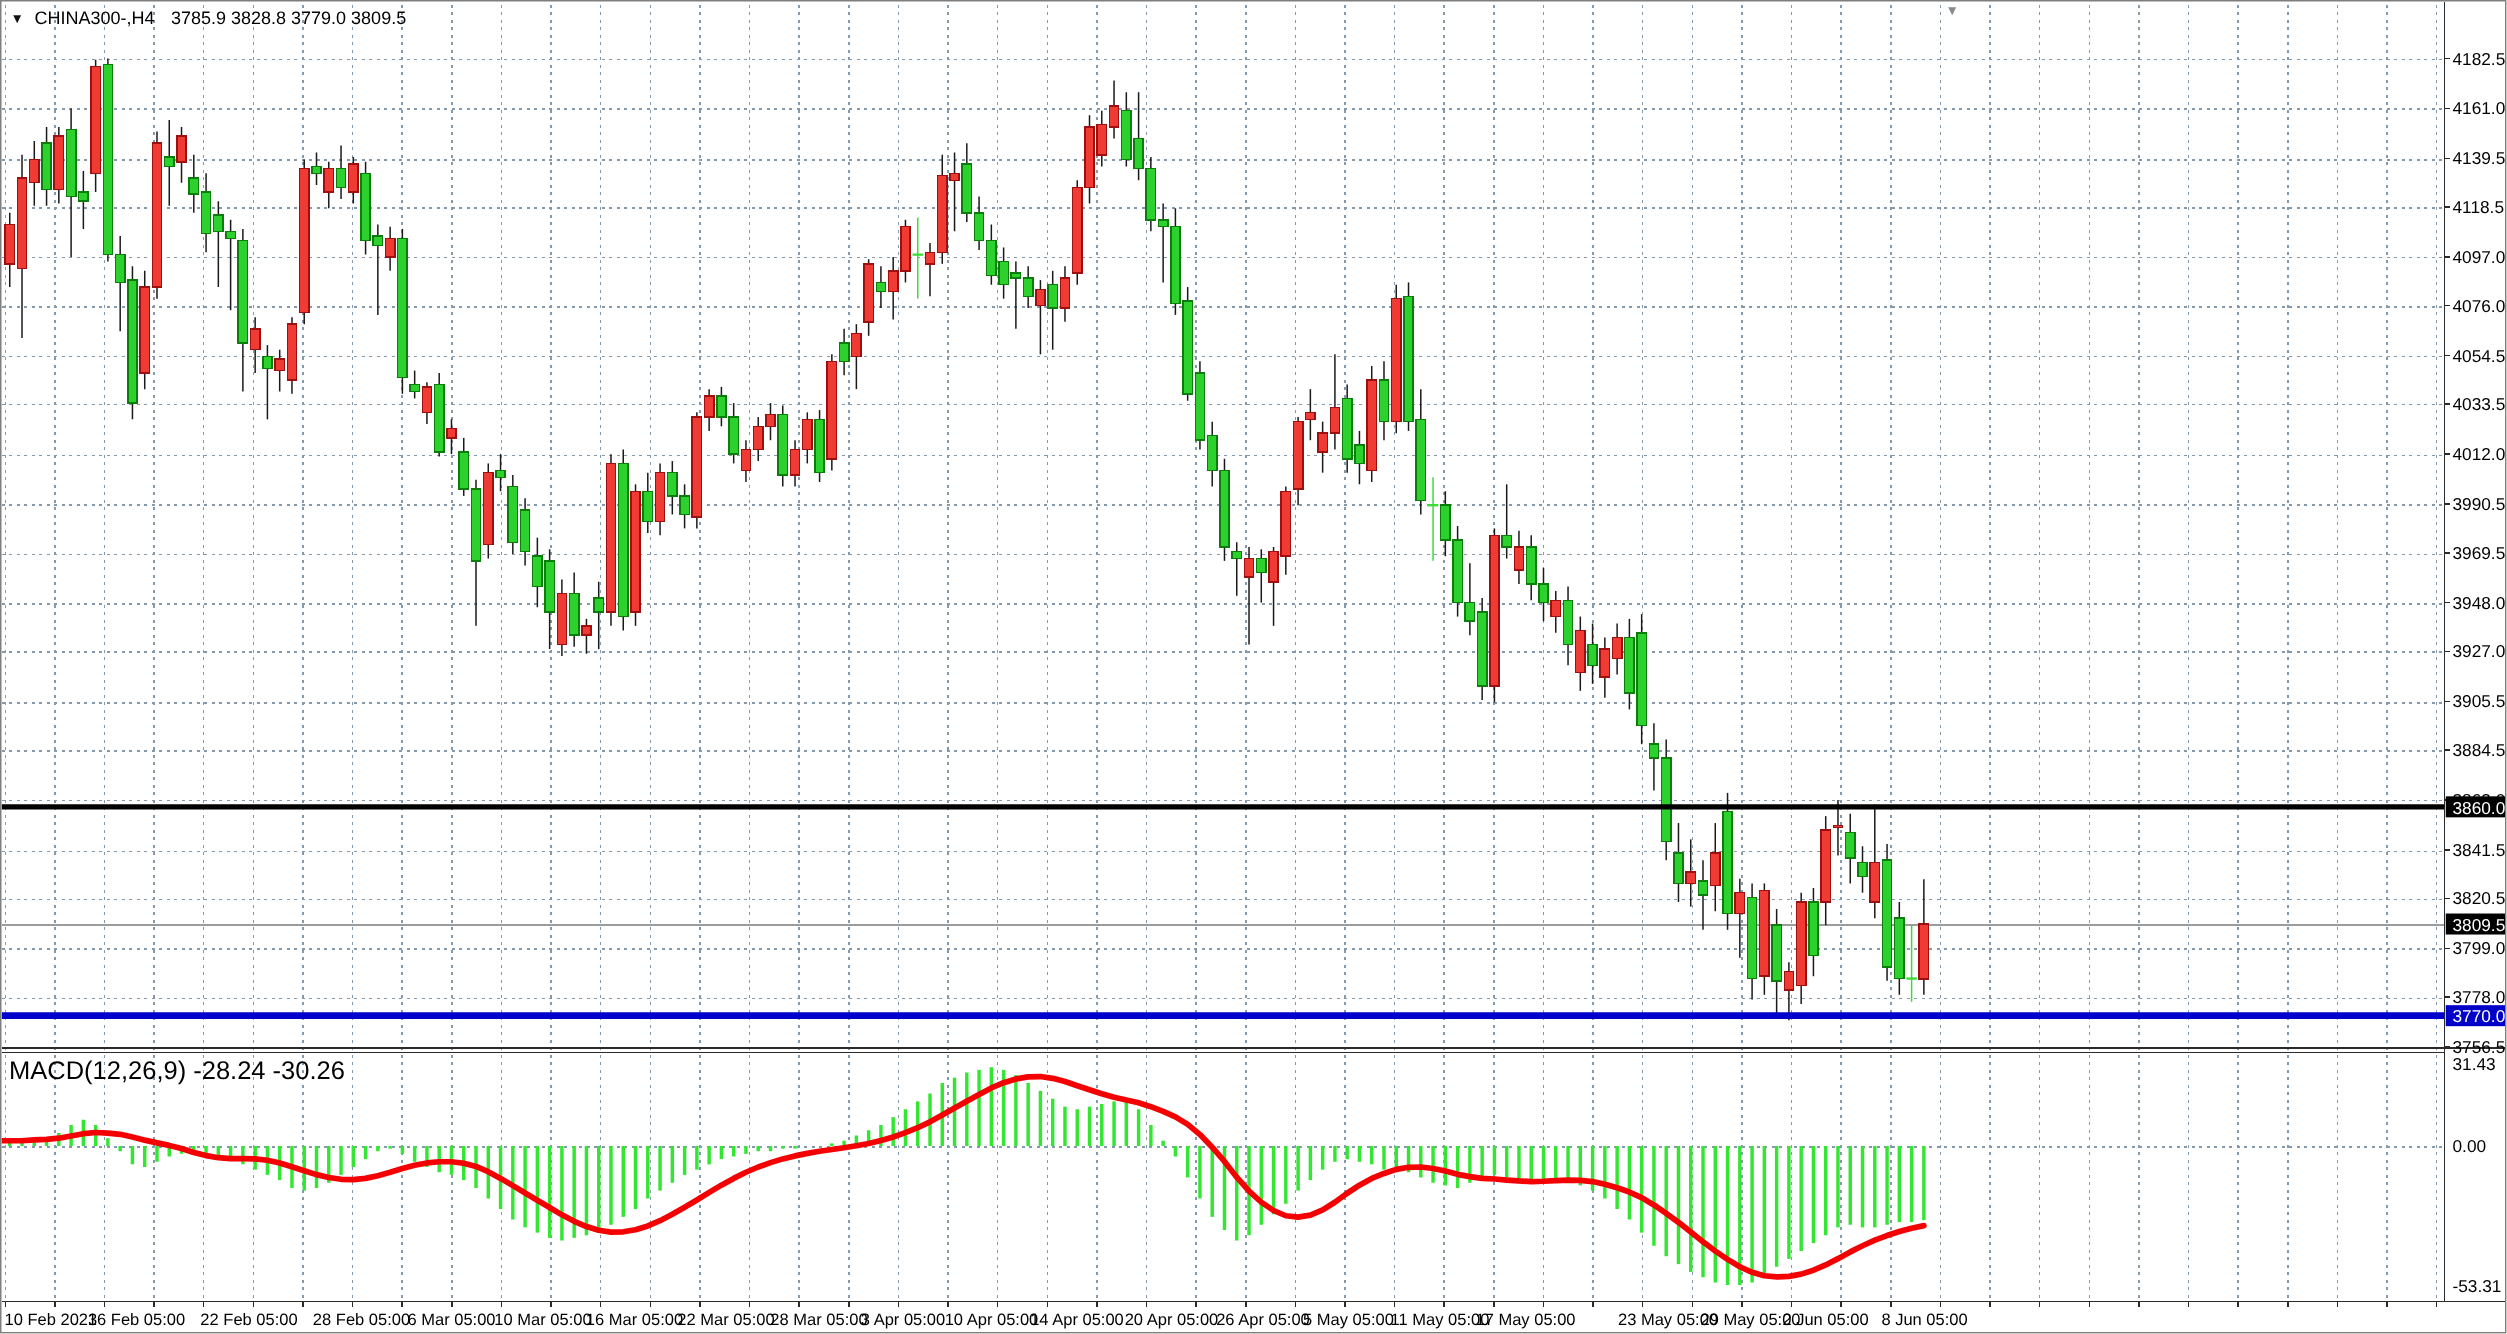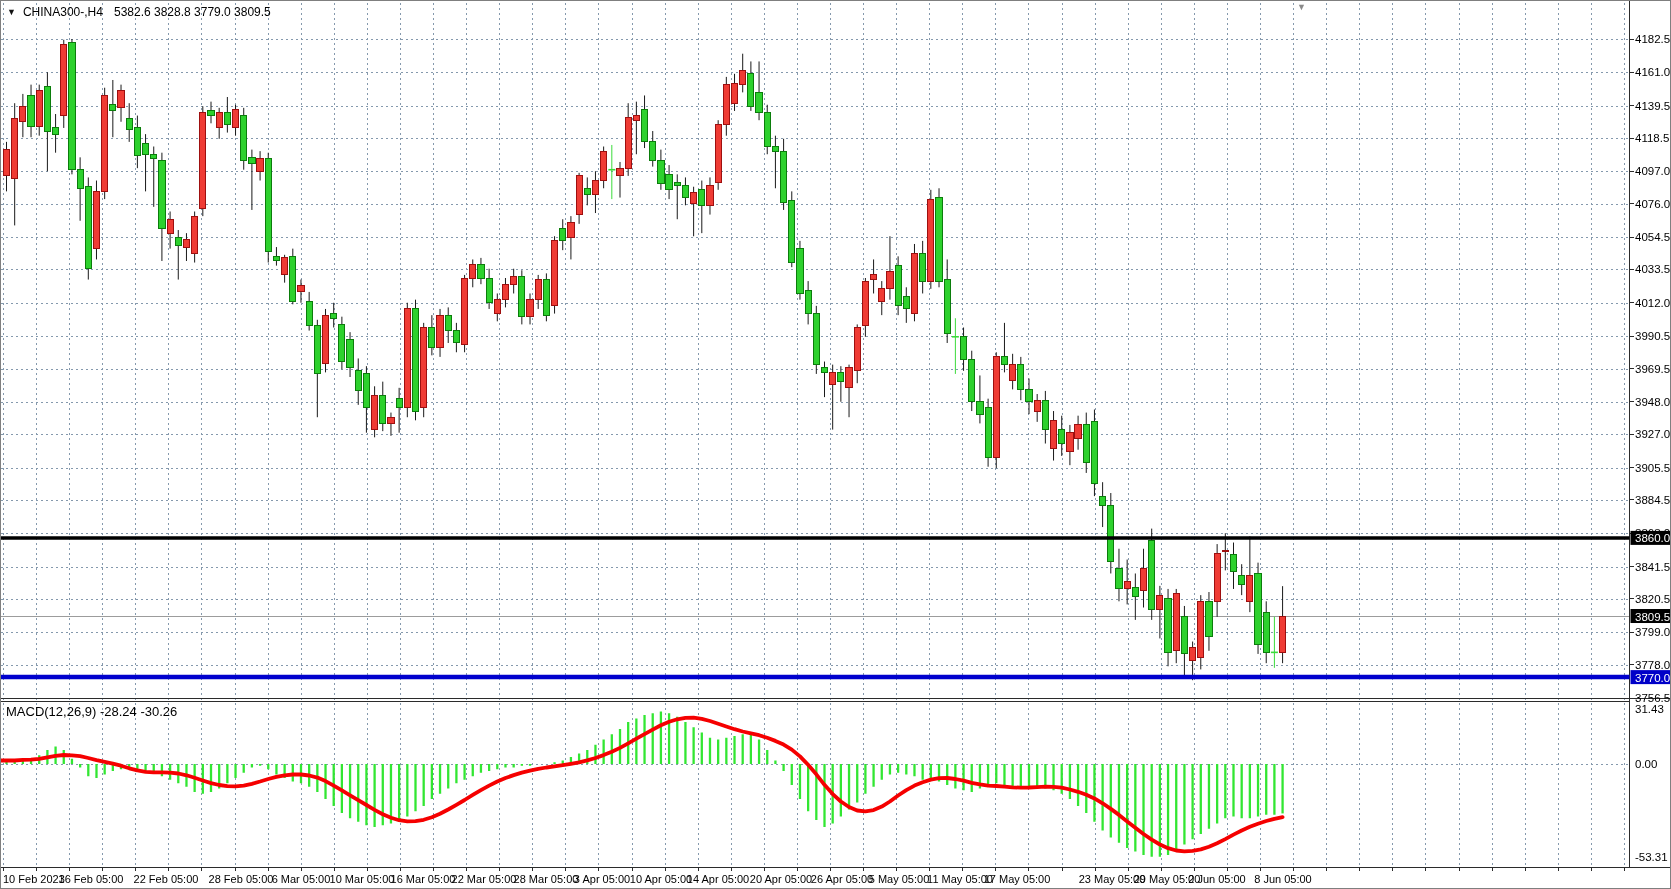--- a/index.html
+++ b/index.html
@@ -713,7 +713,7 @@
   <div class="overlay" id="title-bar">
     <span id="title-dropdown">▼</span>
     <span>CHINA300-,H4</span>
-    <span id="symbol-ohlc">5382.6 3828.8 3779.0 3809.5</span>
+    <span id="symbol-ohlc">3785.9 3828.8 3779.0 3809.5</span>
   </div>
 
   <div class="overlay" id="shift-marker">▼</div>

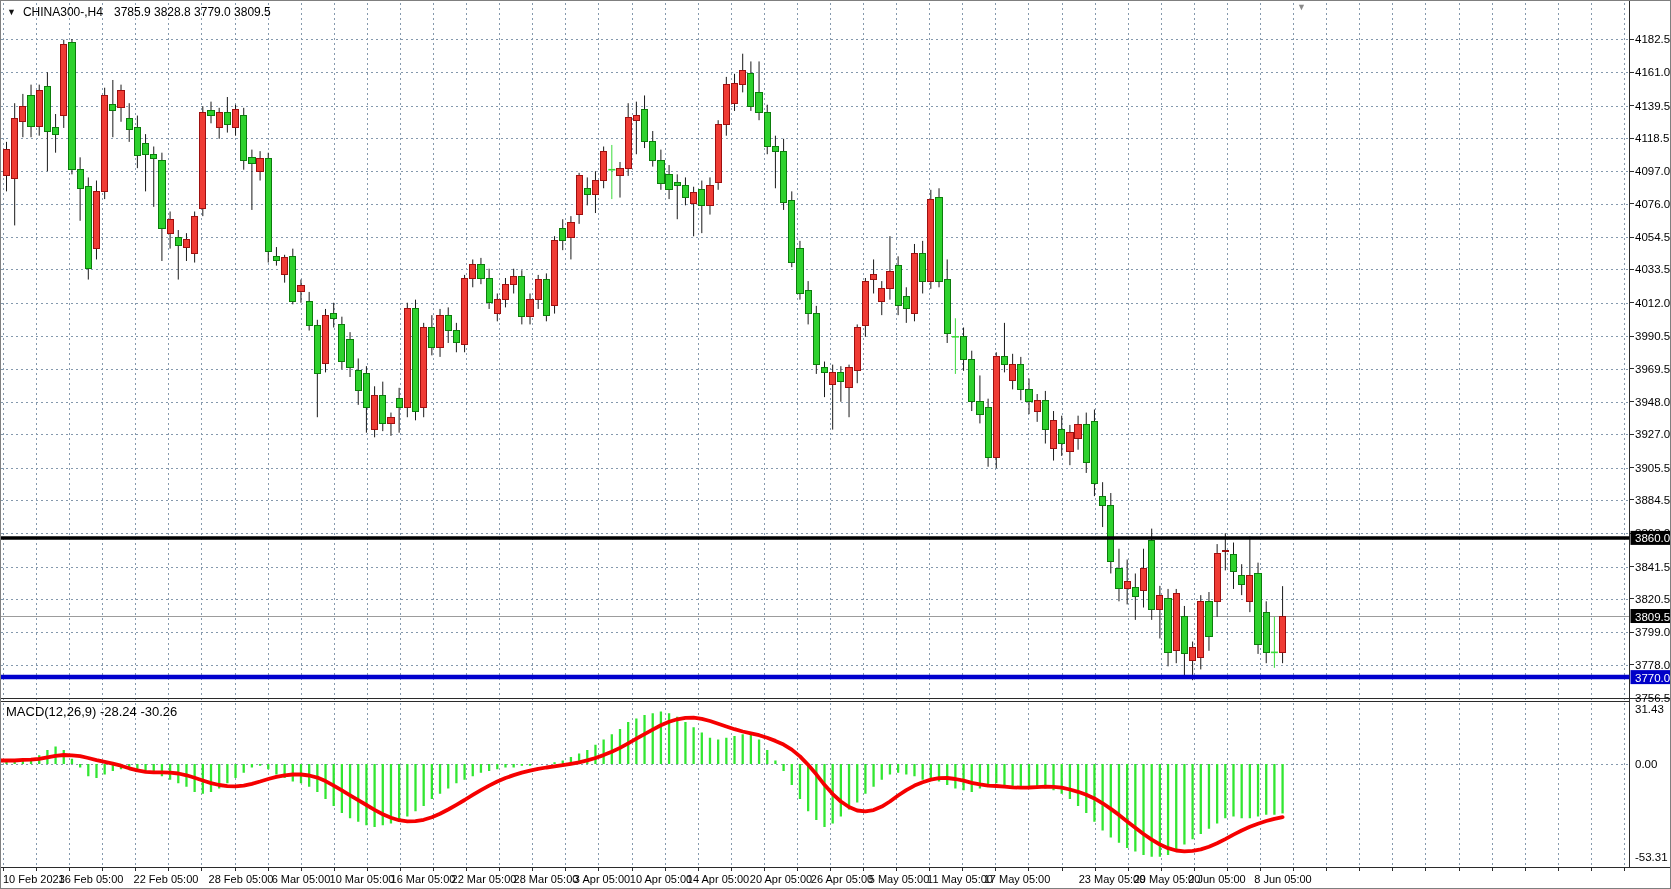--- a/index.html
+++ b/index.html
@@ -14,7 +14,7 @@
   #title-dropdown{font-size:9px;line-height:10px;color:#111;cursor:pointer;}
   #symbol-ohlc{margin-left:4px;}
   #shift-marker{left:1296px;top:1px;font-size:9px;color:#8a8a8a;}
-  #macd-label{left:5px;top:703px;font-size:13px;}
+  #macd-label{left:5px;top:703px;font-size:17px;}
 </style>
 </head>
 <body>

